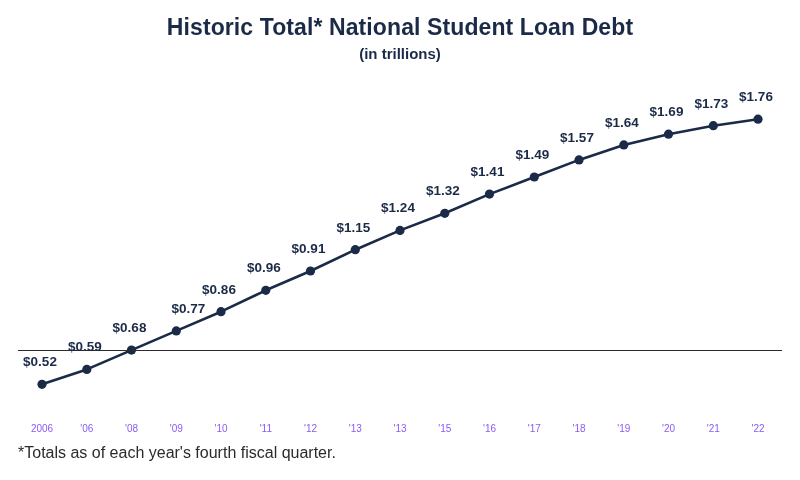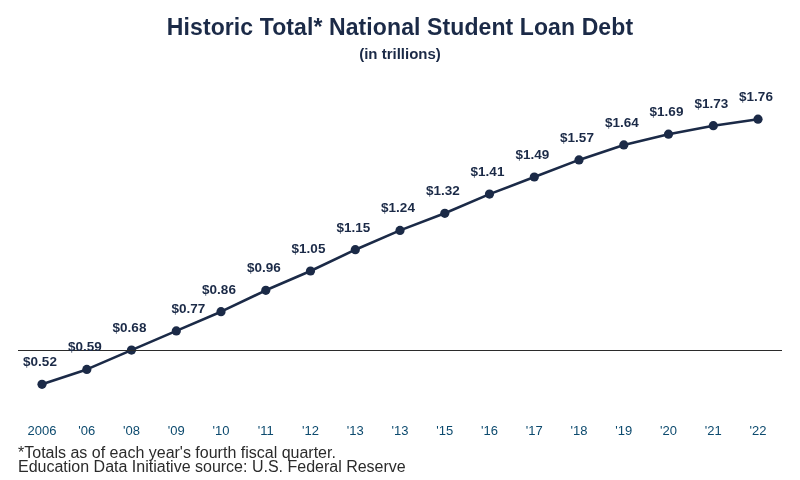--- a/index.html
+++ b/index.html
@@ -163,7 +163,7 @@
       <div class="dlabel" style="left: 174.3px; top: 300.9px; margin-left: 14px;">$0.77</div>
       <div class="dlabel" style="left: 219px; top: 281.7px;">$0.86</div>
       <div class="dlabel" style="left: 263.8px; top: 260.3px;">$0.96</div>
-      <div class="dlabel" style="left: 308.5px; top: 241px;">$1.05</div>
+      <div class="dlabel" style="left: 308.5px; top: 241px;">$0.91</div>
       <div class="dlabel" style="left: 353.3px; top: 219.7px;">$1.15</div>
       <div class="dlabel" style="left: 398px; top: 200.4px;">$1.24</div>
       <div class="dlabel" style="left: 442.8px; top: 183.3px;">$1.32</div>

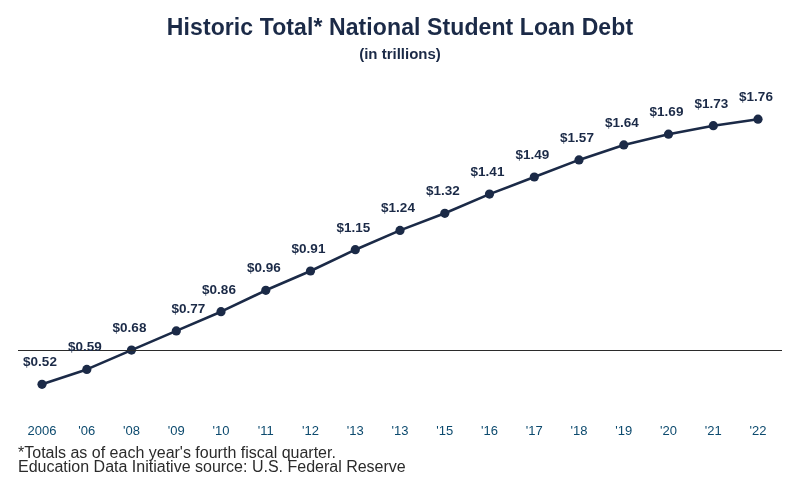--- a/index.html
+++ b/index.html
@@ -73,8 +73,8 @@
   }
   .xlabel {
     position: absolute;
-    font-size: 13px;
-    color: #0c4a6e;
+    font-size: 10px;
+    color: #8b5cf6;
     text-align: center;
     transform: translateX(-50%);
     white-space: nowrap;

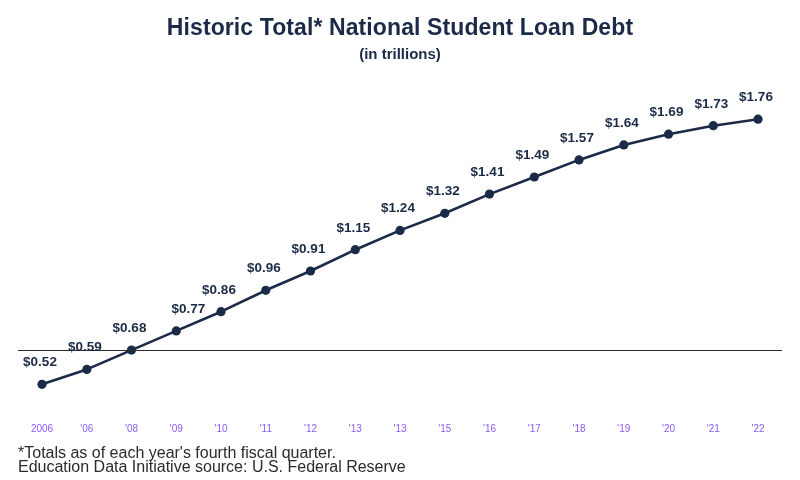--- a/index.html
+++ b/index.html
@@ -178,7 +178,6 @@
 
   <div class="footnotes">
     <div class="footnote">*Totals as of each year's fourth fiscal quarter.</div>
-    <div class="footnote">Education Data Initiative source: U.S. Federal Reserve</div>
   </div>
 
 </div>

